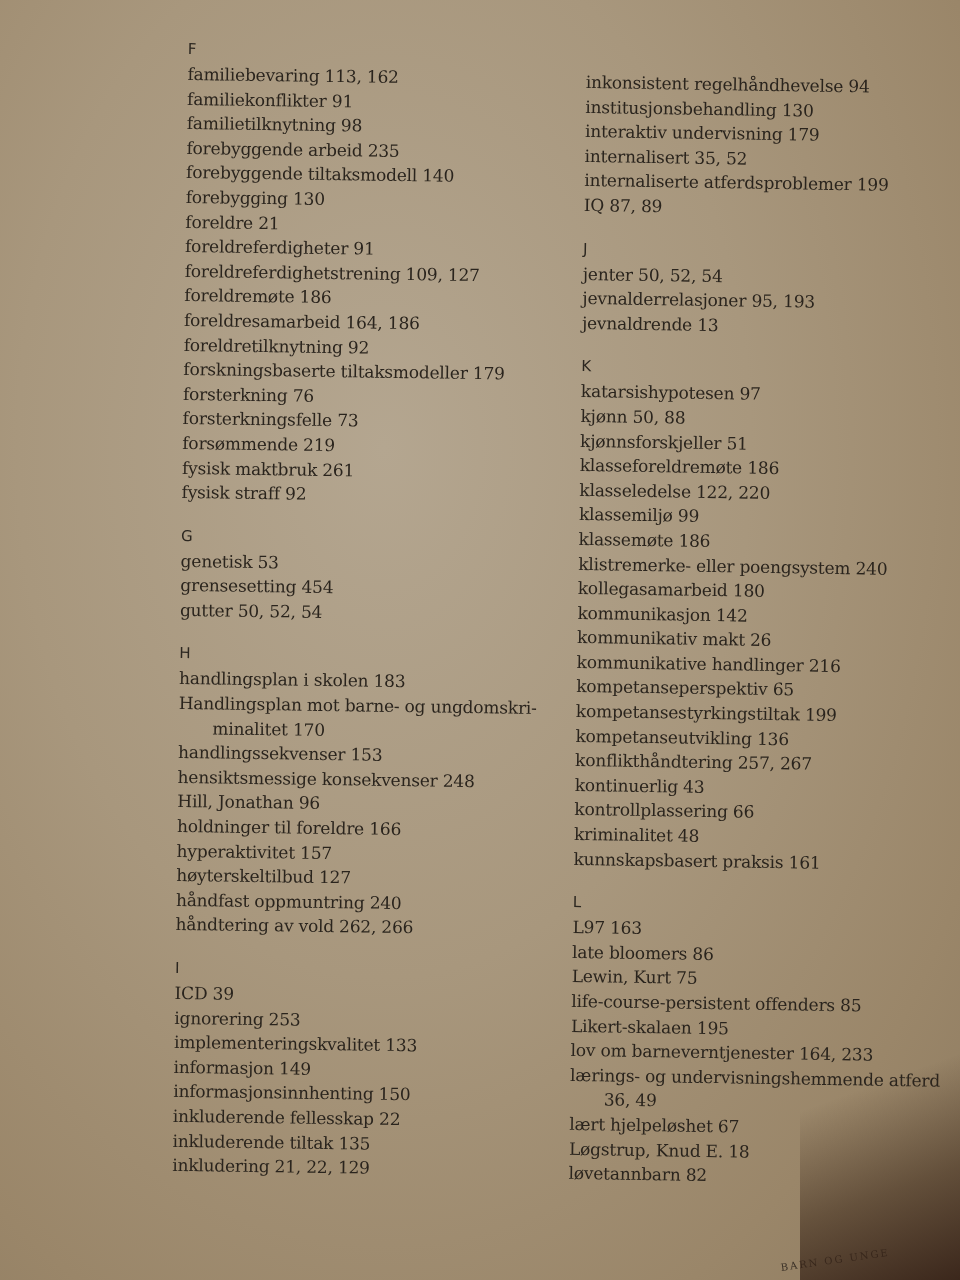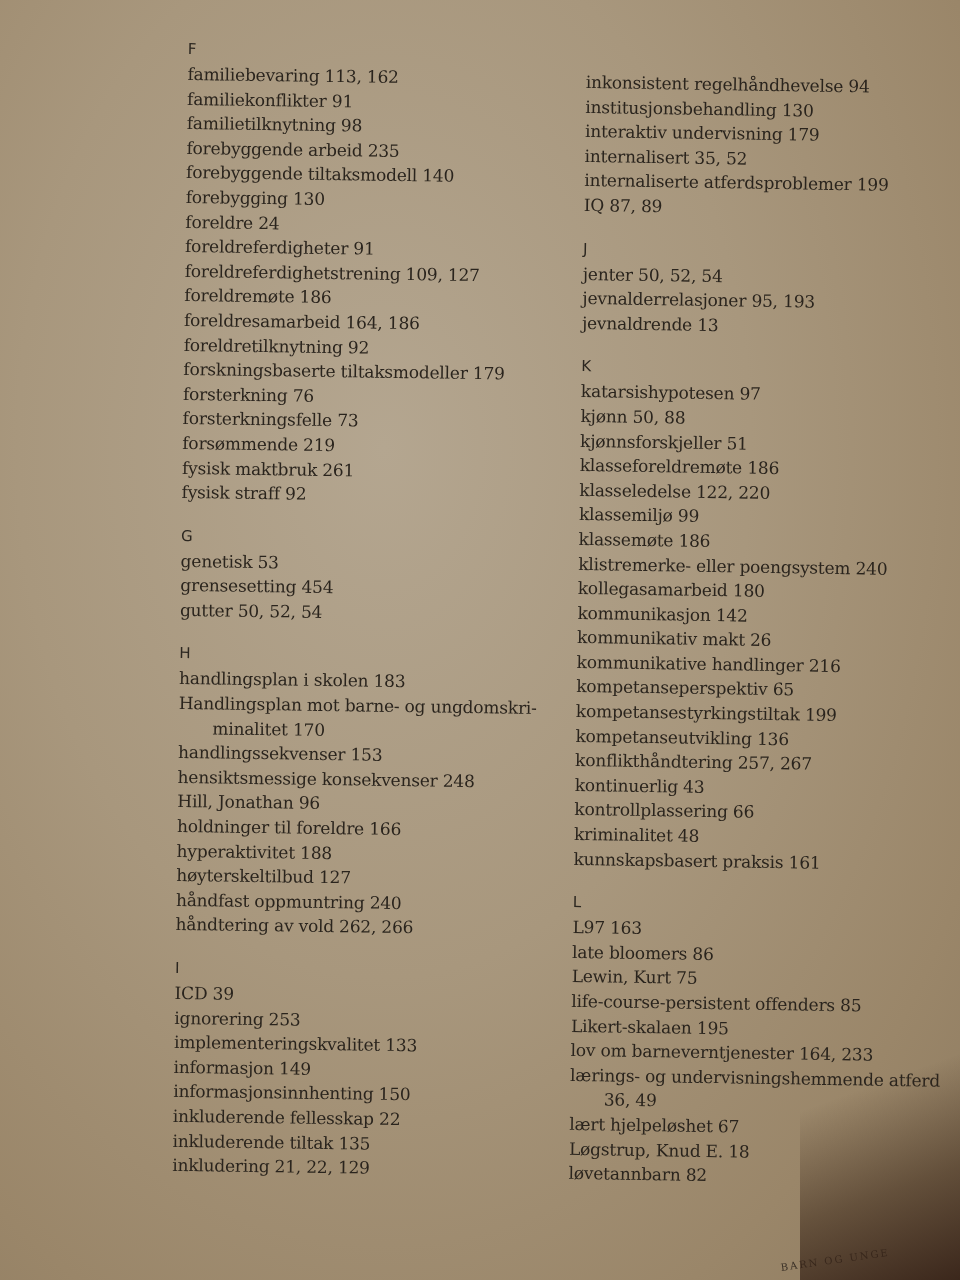--- a/index.html
+++ b/index.html
@@ -94,7 +94,7 @@
         <div class="entry"><span>forebyggende arbeid</span> <span>235</span></div>
         <div class="entry"><span>forebyggende tiltaksmodell</span> <span>140</span></div>
         <div class="entry"><span>forebygging</span> <span>130</span></div>
-        <div class="entry"><span>foreldre</span> <span>24</span></div>
+        <div class="entry"><span>foreldre</span> <span>21</span></div>
         <div class="entry"><span>foreldreferdigheter</span> <span>91</span></div>
         <div class="entry"><span>foreldreferdighetstrening</span> <span>109, 127</span></div>
         <div class="entry"><span>foreldremøte</span> <span>186</span></div>

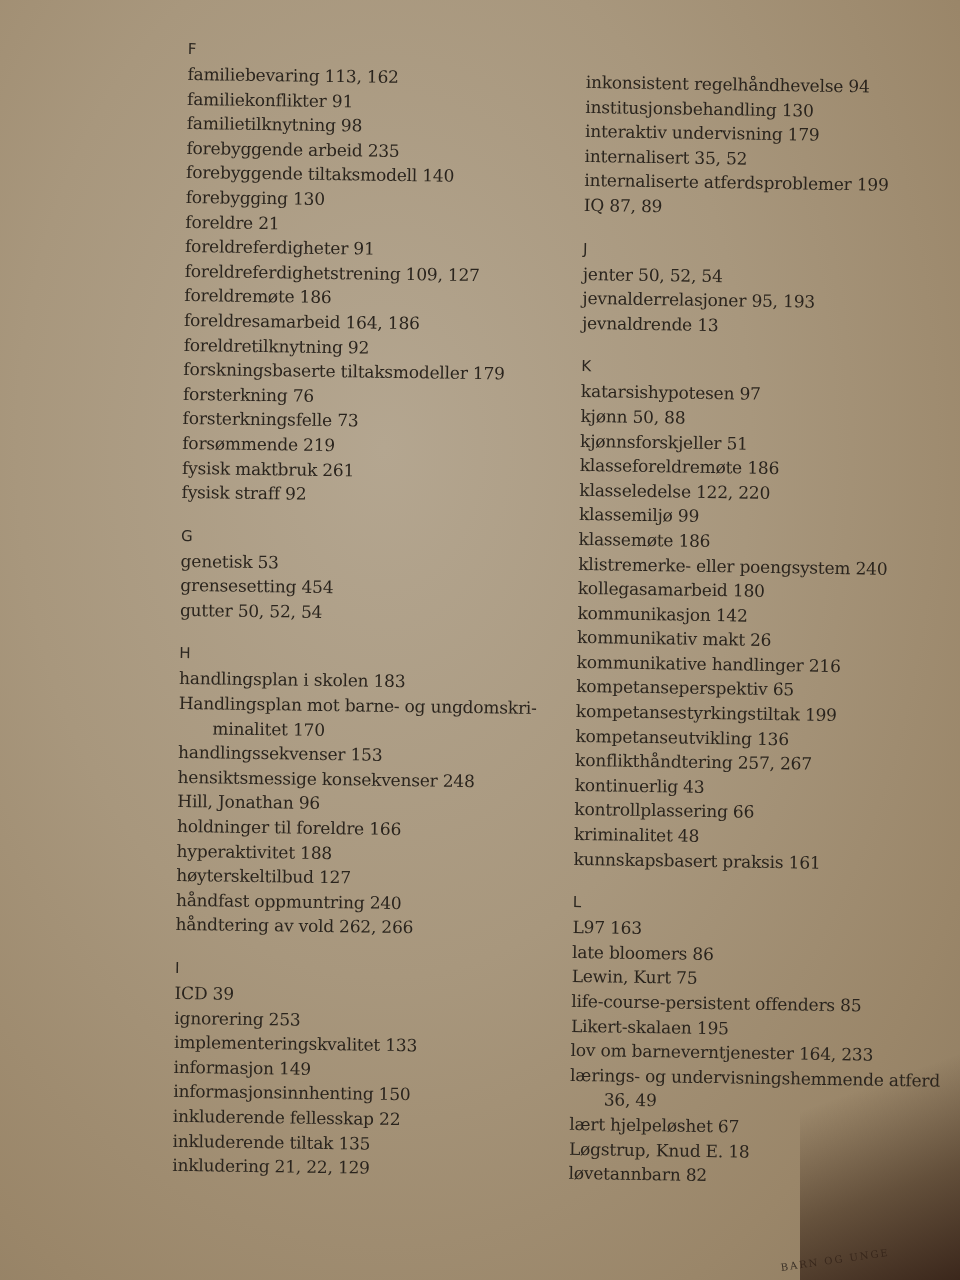--- a/index.html
+++ b/index.html
@@ -121,7 +121,7 @@
         <div class="entry"><span>hensiktsmessige konsekvenser</span> <span>248</span></div>
         <div class="entry"><span>Hill, Jonathan</span> <span>96</span></div>
         <div class="entry"><span>holdninger til foreldre</span> <span>166</span></div>
-        <div class="entry"><span>hyperaktivitet</span> <span>188</span></div>
+        <div class="entry"><span>hyperaktivitet</span> <span>157</span></div>
         <div class="entry"><span>høyterskeltilbud</span> <span>127</span></div>
         <div class="entry"><span>håndfast oppmuntring</span> <span>240</span></div>
         <div class="entry"><span>håndtering av vold</span> <span>262, 266</span></div>

